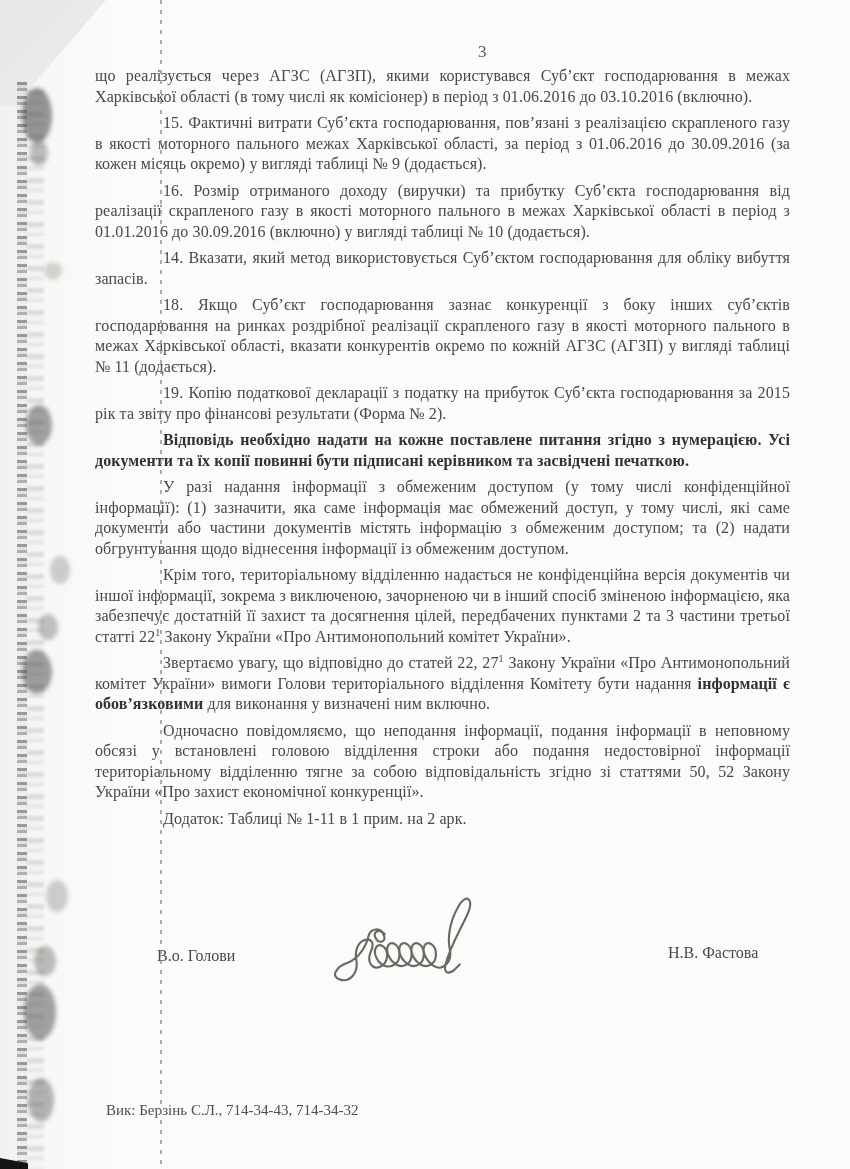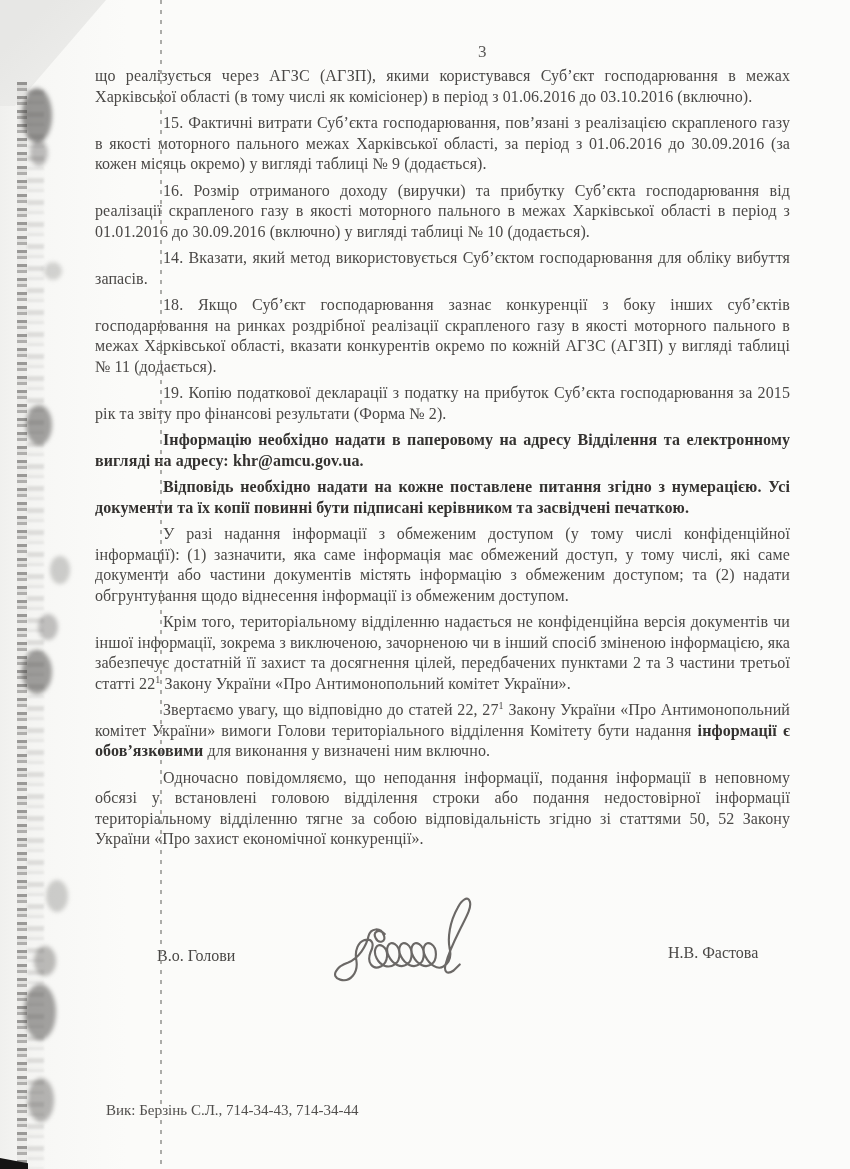--- a/index.html
+++ b/index.html
@@ -106,7 +106,6 @@
     <p>14. Вказати, який метод використовується Суб’єктом господарювання для обліку вибуття запасів.</p>
     <p>18. Якщо Суб’єкт господарювання зазнає конкуренції з боку інших суб’єктів господарювання на ринках роздрібної реалізації скрапленого газу в якості моторного пального в межах Харківської області, вказати конкурентів окремо по кожній АГЗС (АГЗП) у вигляді таблиці № 11 (додається).</p>
     <p>19. Копію податкової декларації з податку на прибуток Суб’єкта господарювання за 2015 рік та звіту про фінансові результати (Форма № 2).</p>
-    <p class="b">Інформацію необхідно надати в паперовому на адресу Відділення та електронному вигляді на адресу: khr@amcu.gov.ua.</p>
     <p class="b">Відповідь необхідно надати на кожне поставлене питання згідно з нумерацією. Усі документи та їх копії повинні бути підписані керівником та засвідчені печаткою.</p>
     <p>У разі надання інформації з обмеженим доступом (у тому числі конфіденційної інформації): (1) зазначити, яка саме інформація має обмежений доступ, у тому числі, які саме документи або частини документів містять інформацію з обмеженим доступом; та (2) надати обгрунтування щодо віднесення інформації із обмеженим доступом.</p>
     <p><span>Крім того, територіальному відділенню надається не конфіденційна версія документів чи іншої інформації, зокрема з виключеною, зачорненою чи в інший спосіб зміненою інформацією, яка забезпечує достатній її захист та досягнення цілей, передбачених пунктами 2 та 3 частини третьої статті 22</span><sup>1</sup><span> Закону України «Про Антимонопольний комітет України».</span></p>

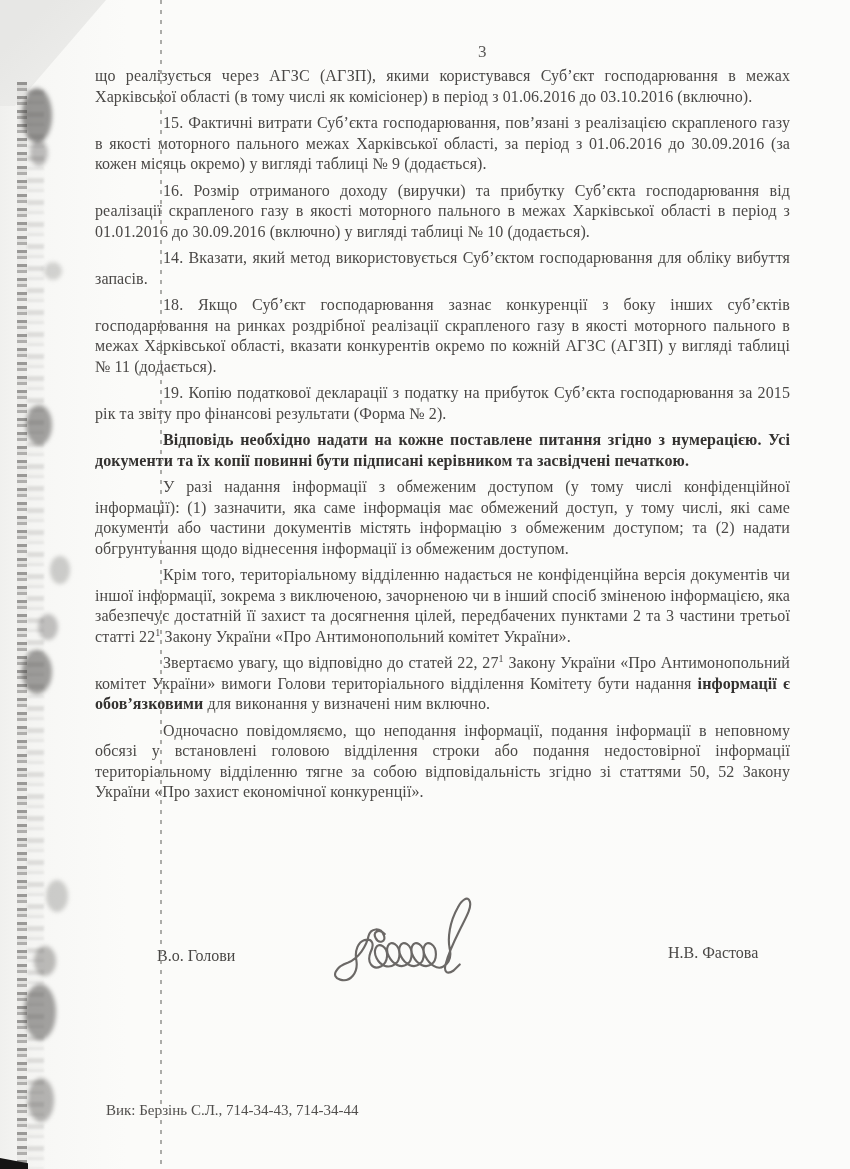--- a/index.html
+++ b/index.html
@@ -111,6 +111,7 @@
     <p><span>Крім того, територіальному відділенню надається не конфіденційна версія документів чи іншої інформації, зокрема з виключеною, зачорненою чи в інший спосіб зміненою інформацією, яка забезпечує достатній її захист та досягнення цілей, передбачених пунктами 2 та 3 частини третьої статті 22</span><sup>1</sup><span> Закону України «Про Антимонопольний комітет України».</span></p>
     <p><span>Звертаємо увагу, що відповідно до статей 22, 27</span><sup>1</sup><span> Закону України «Про Антимонопольний комітет України» вимоги Голови територіального відділення Комітету бути надання </span><b>інформації є обов’язковими</b><span> для виконання у визначені ним включно.</span></p>
     <p>Одночасно повідомляємо, що неподання інформації, подання інформації в неповному обсязі у встановлені головою відділення строки або подання недостовірної інформації територіальному відділенню тягне за собою відповідальність згідно зі статтями 50, 52 Закону України «Про захист економічної конкуренції».</p>
+    <p>Додаток: Таблиці № 1-11 в 1 прим. на 2 арк.</p>
   </div>
 
   <span class="sig-title">В.о. Голови</span>

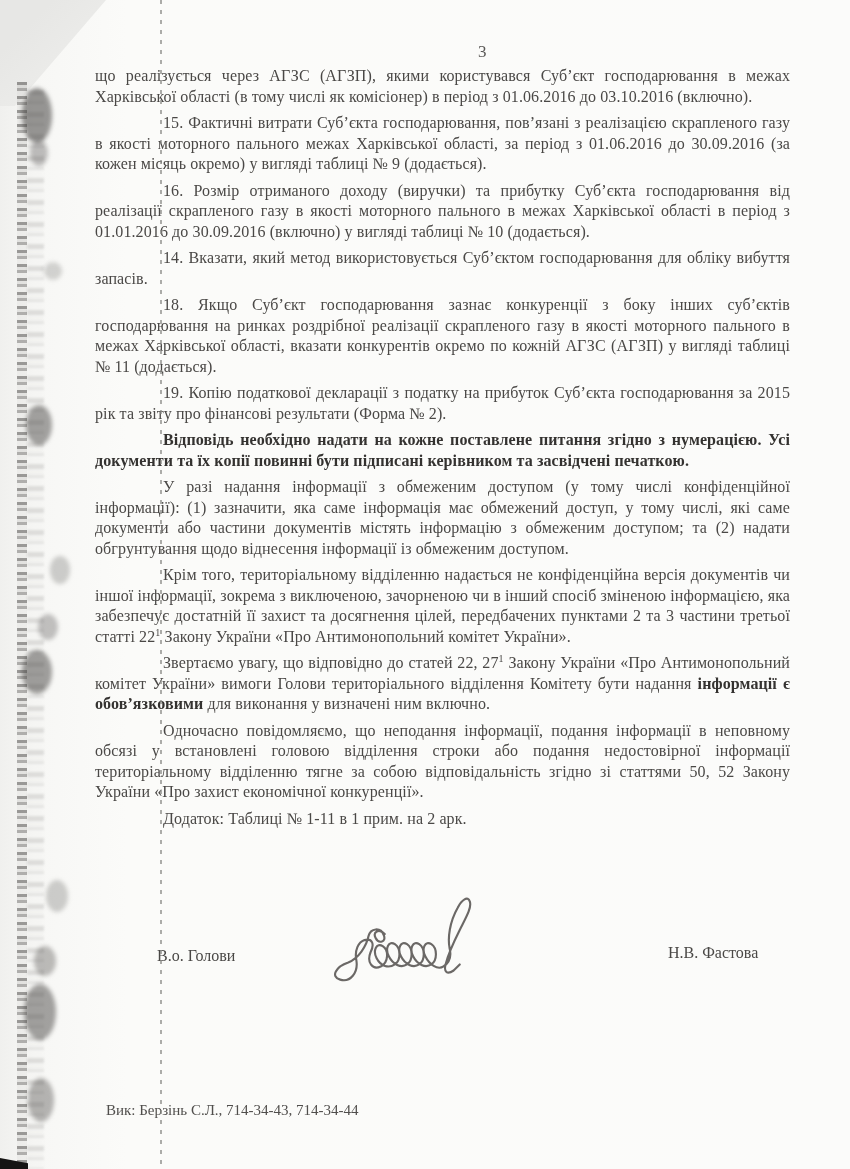--- a/index.html
+++ b/index.html
@@ -129,7 +129,7 @@
   <span class="sig-name">Н.В. Фастова</span>
 
   <div class="footer">
-    <div>Вик: Берзінь С.Л., 714-34-43, 714-34-44</div>
+    <div>Вик: Берзінь С.Л., 714-34-43, 714-34-32</div>
   </div>
 
 </div>

